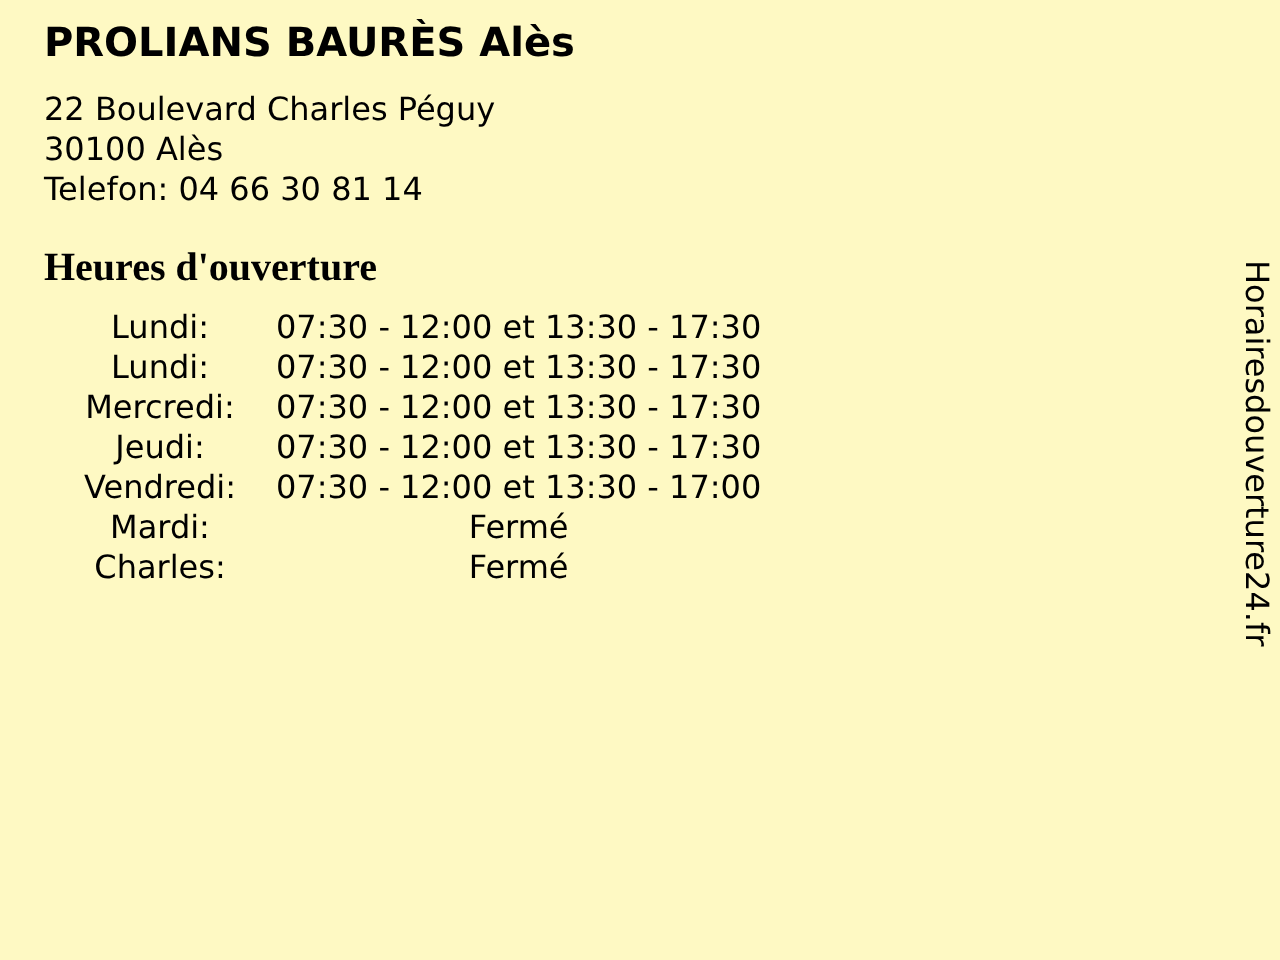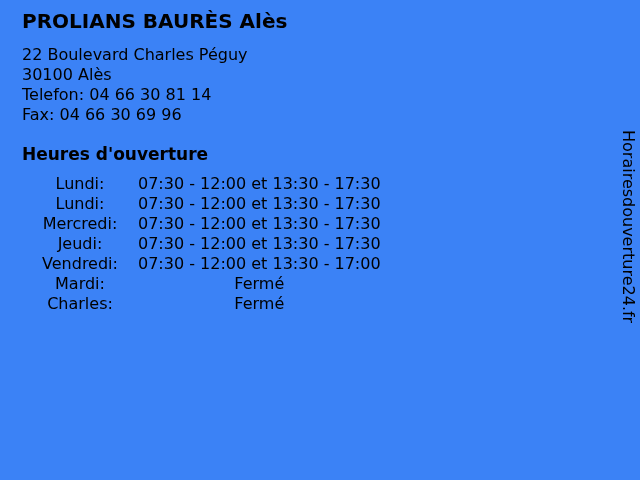--- a/index.html
+++ b/index.html
@@ -12,7 +12,7 @@
     position: relative;
     width: 640px;
     height: 480px;
-    background: #3b82f6;
+    background: #fef9c3;
     overflow: hidden;
   }
   .content {

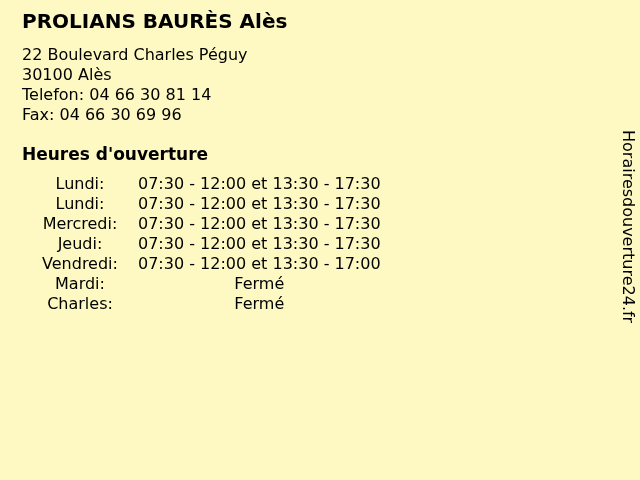--- a/index.html
+++ b/index.html
@@ -72,7 +72,6 @@
       <span class="contact-line">22 Boulevard Charles Péguy</span>
       <span class="contact-line">30100 Alès</span>
       <span class="contact-line">Telefon: 04 66 30 81 14</span>
-      <span class="contact-line">Fax: 04 66 30 69 96</span>
     </div>
 
     <h2 class="hours-heading">Heures d'ouverture</h2>

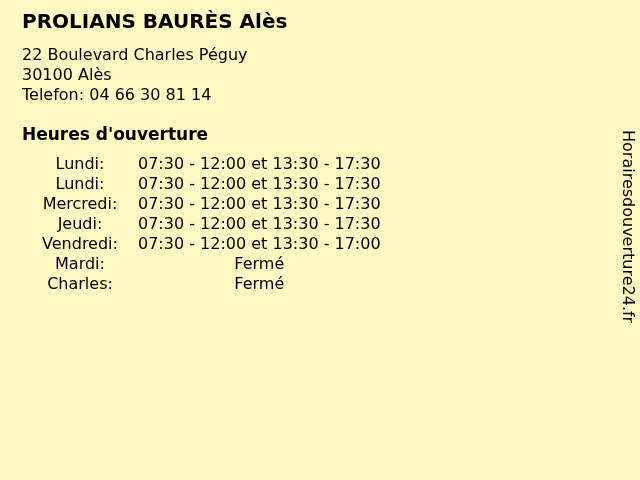--- a/index.html
+++ b/index.html
@@ -31,10 +31,11 @@
   }
   .contact-line { display: block; }
   .hours-heading {
-    font-size: 17px;
+    font-size: 20px;
     line-height: 22px;
     font-weight: bold;
     margin: 18px 0 0 0;
+    font-family: Liberation Serif, serif;
   }
   table.hours-table {
     border-collapse: collapse;

